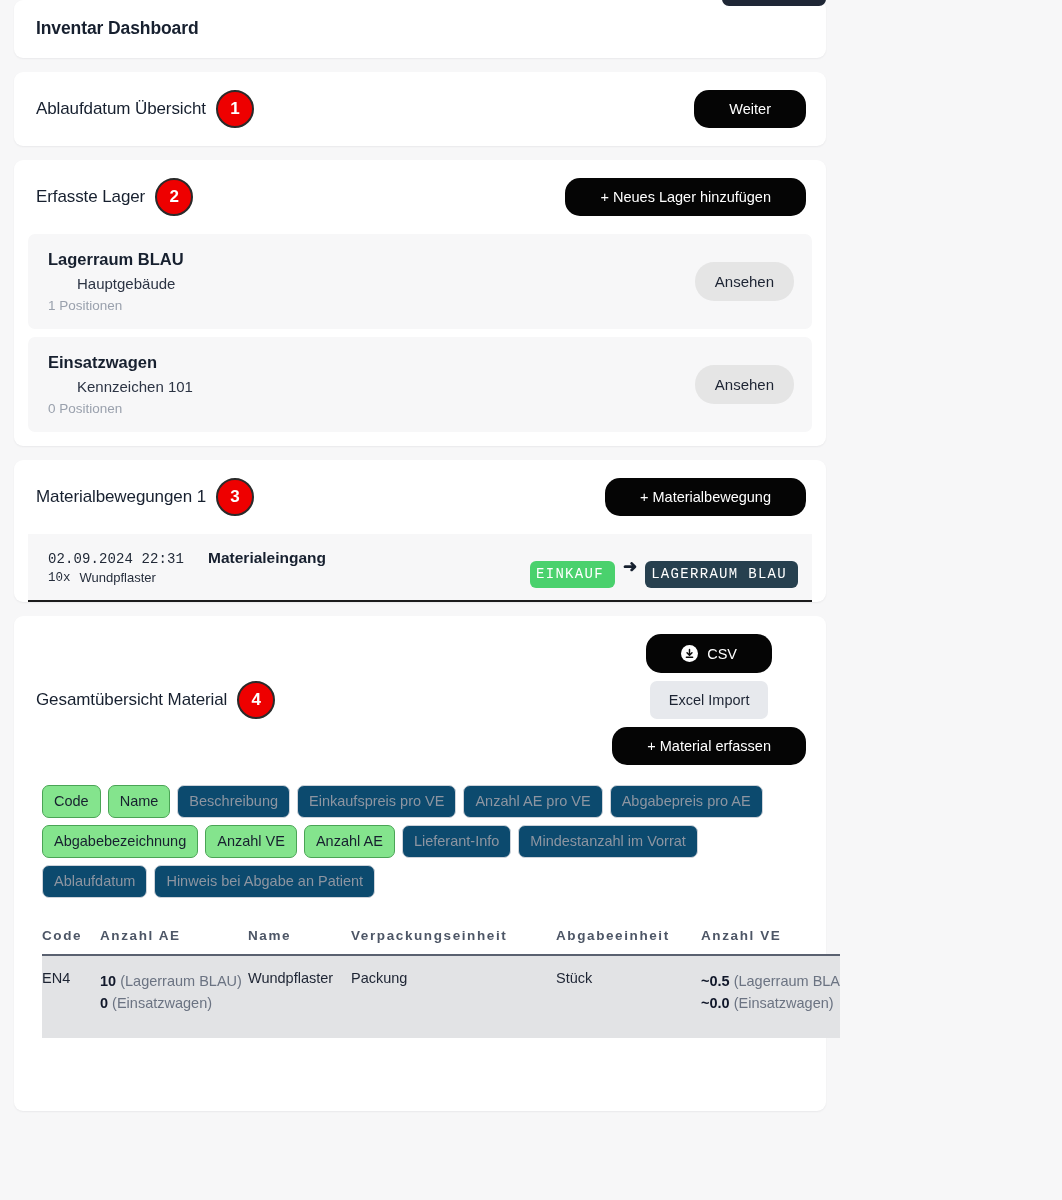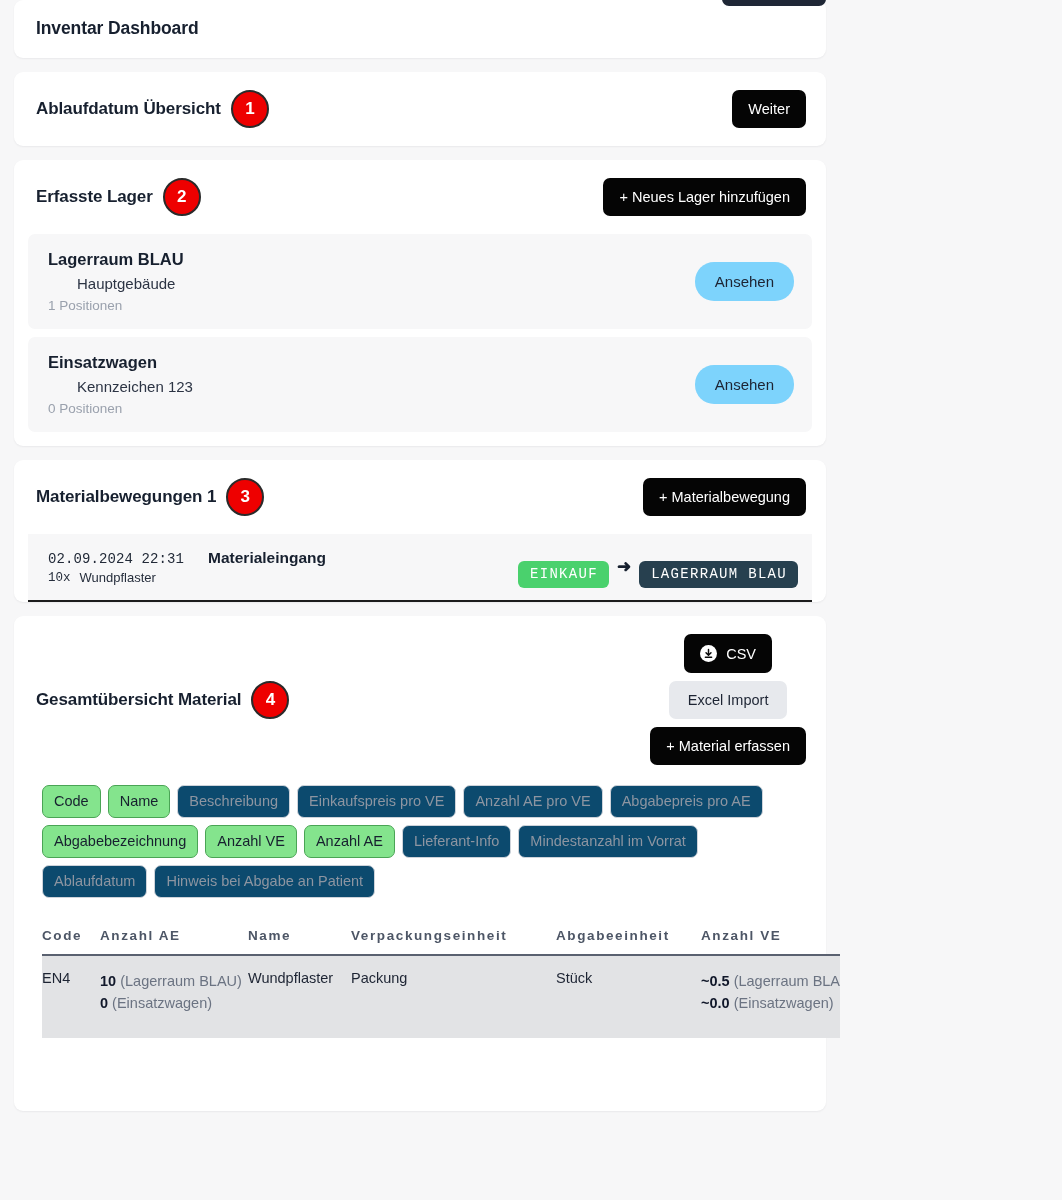--- a/index.html
+++ b/index.html
@@ -61,7 +61,7 @@
   }
   .sec-title {
     font-size: 17px;
-    font-weight: bold;
+    font-weight: normal;
     color: #17202f;
     letter-spacing: -0.1px;
   }

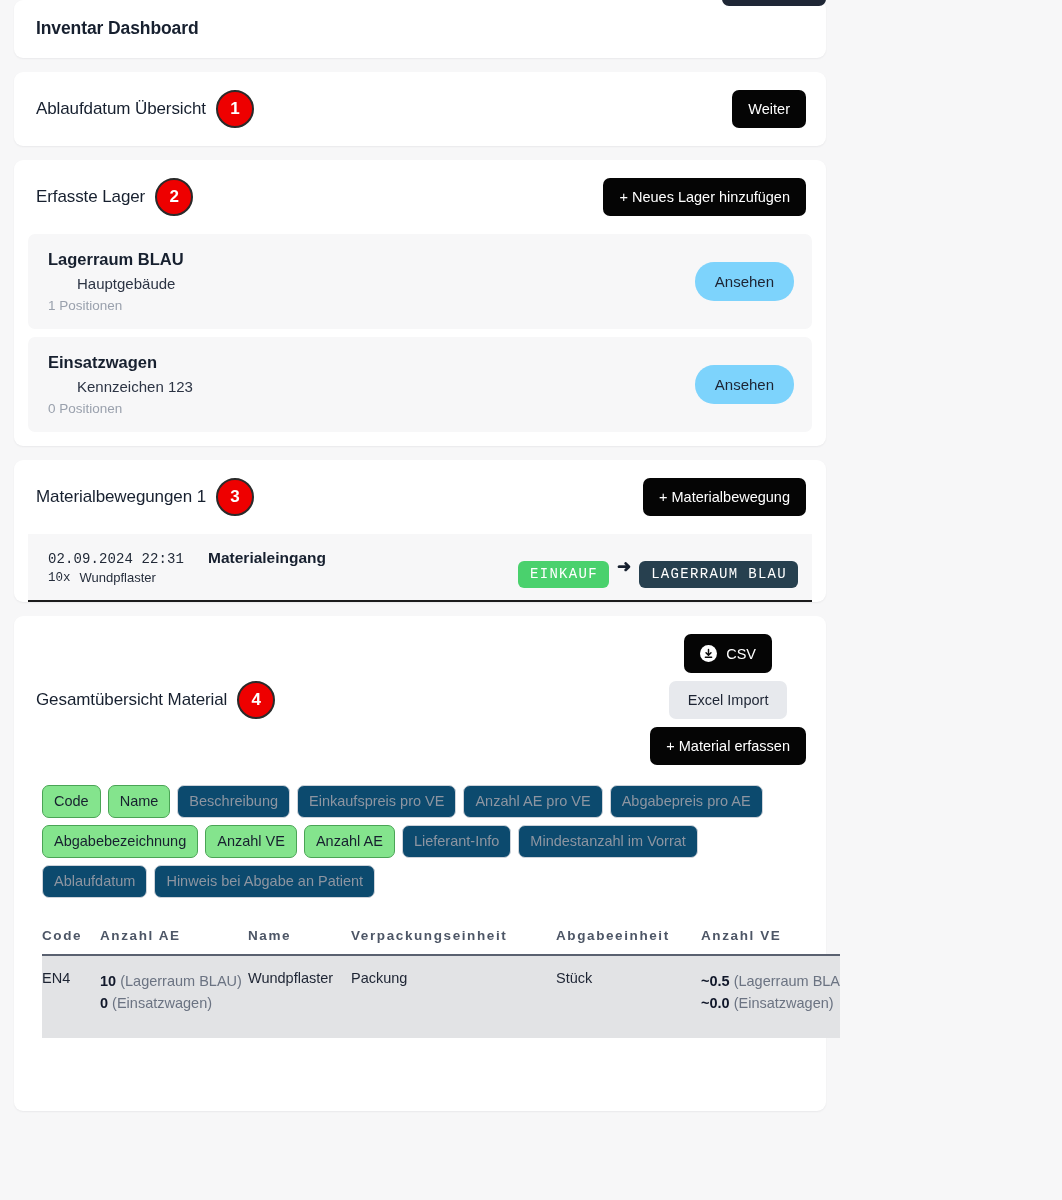--- a/index.html
+++ b/index.html
@@ -99,7 +99,8 @@
   .btn-dark {
     background: #050505;
     color: #ffffff;
-    padding: 11px 16px;
+    padding: 11px 35px;
+    border-radius: 15px;
   }
   .btn-grey {
     background: #e7e9ed;

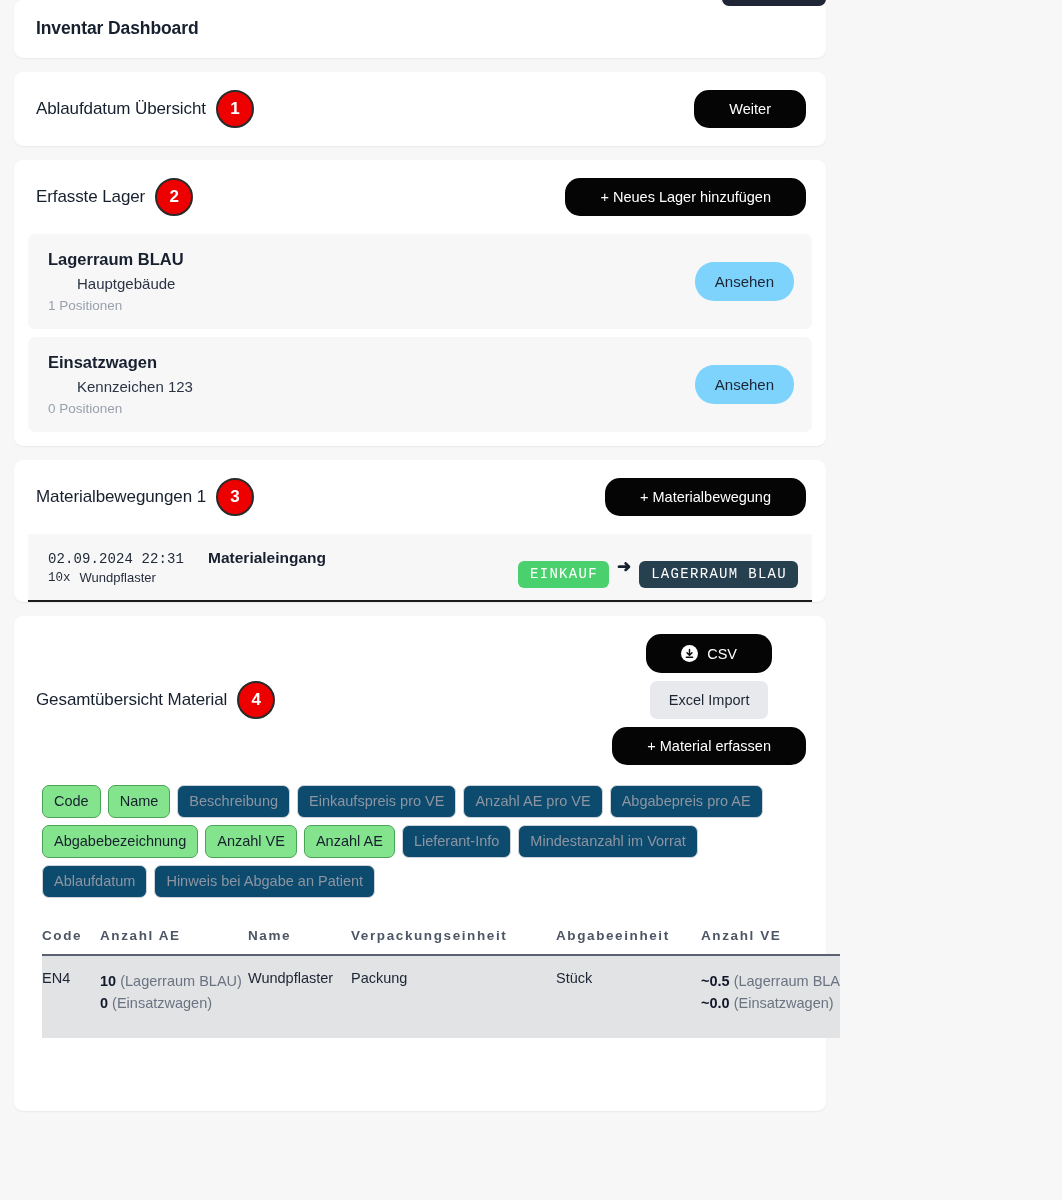--- a/index.html
+++ b/index.html
@@ -108,7 +108,7 @@
     padding: 11px 19px;
   }
   .btn-view {
-    background: #7dd3fc;
+    background: #e5e5e5;
     color: #1d2433;
     padding: 11px 20px;
     font-size: 15px;

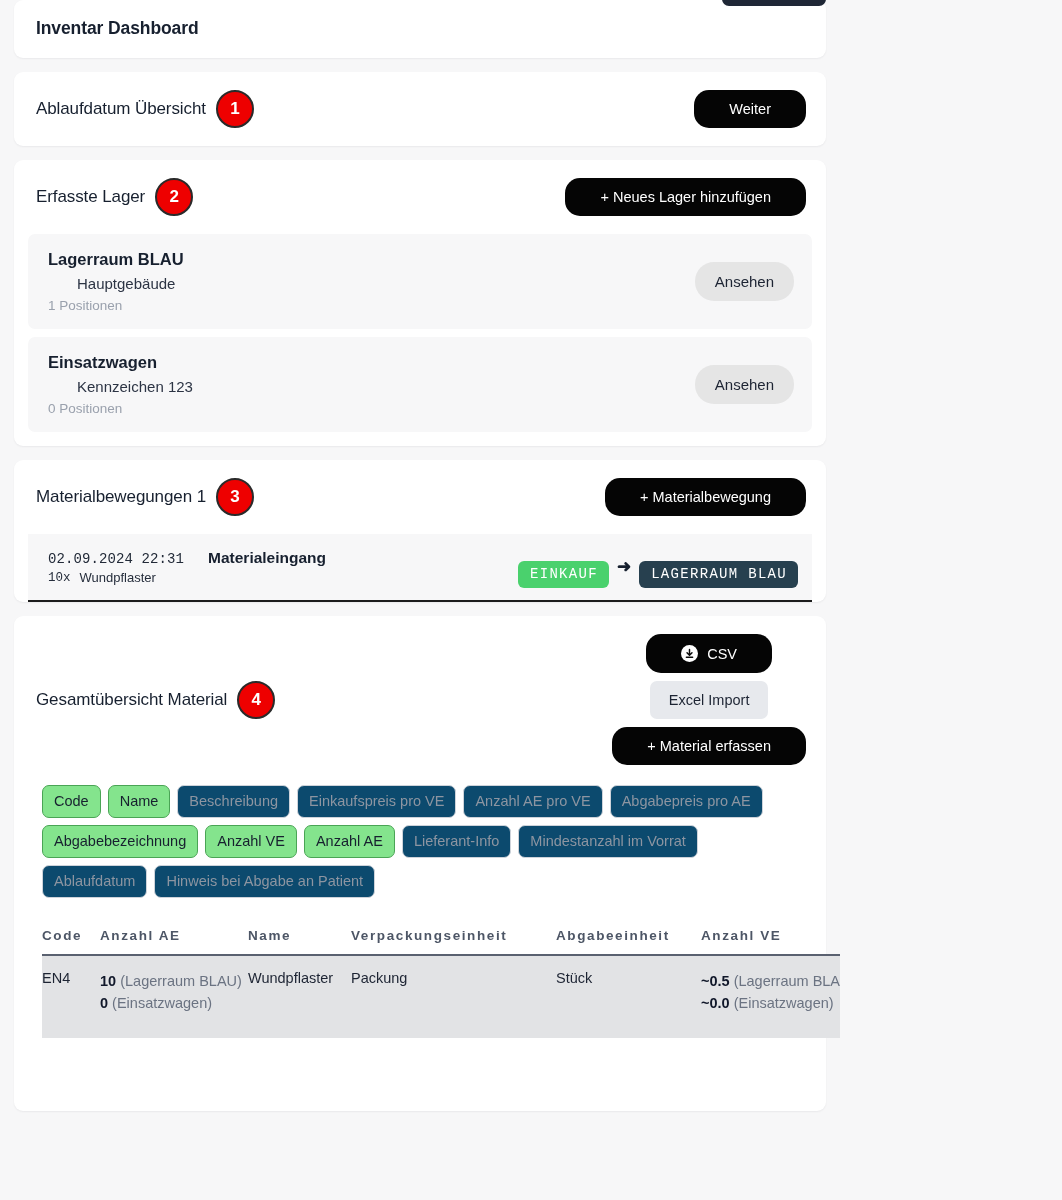--- a/index.html
+++ b/index.html
@@ -343,7 +343,7 @@
       <div class="lager-row">
         <div>
           <div class="lager-name">Einsatzwagen</div>
-          <div class="lager-sub">Kennzeichen 123</div>
+          <div class="lager-sub">Kennzeichen 101</div>
           <div class="lager-count">0 Positionen</div>
         </div>
         <button class="btn btn-view">Ansehen</button>

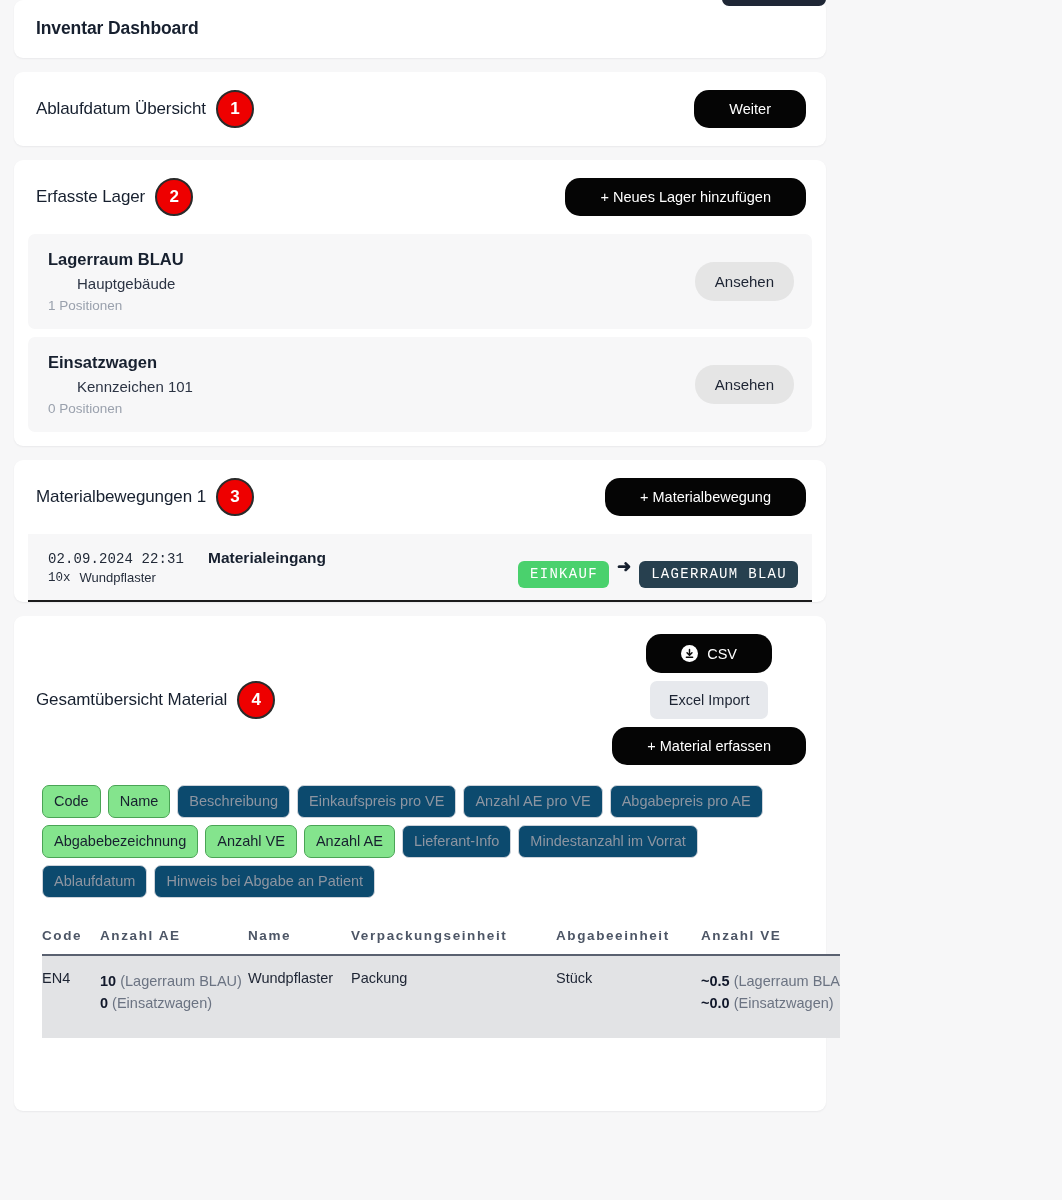--- a/index.html
+++ b/index.html
@@ -194,7 +194,7 @@
     font-family: "Liberation Mono", monospace;
     font-size: 14px;
     letter-spacing: 1.3px;
-    padding: 5px 11px 6px 12px;
+    padding: 5px 11px 6px 6px;
     border-radius: 6px;
     color: #ffffff;
     margin-top: 16px;

